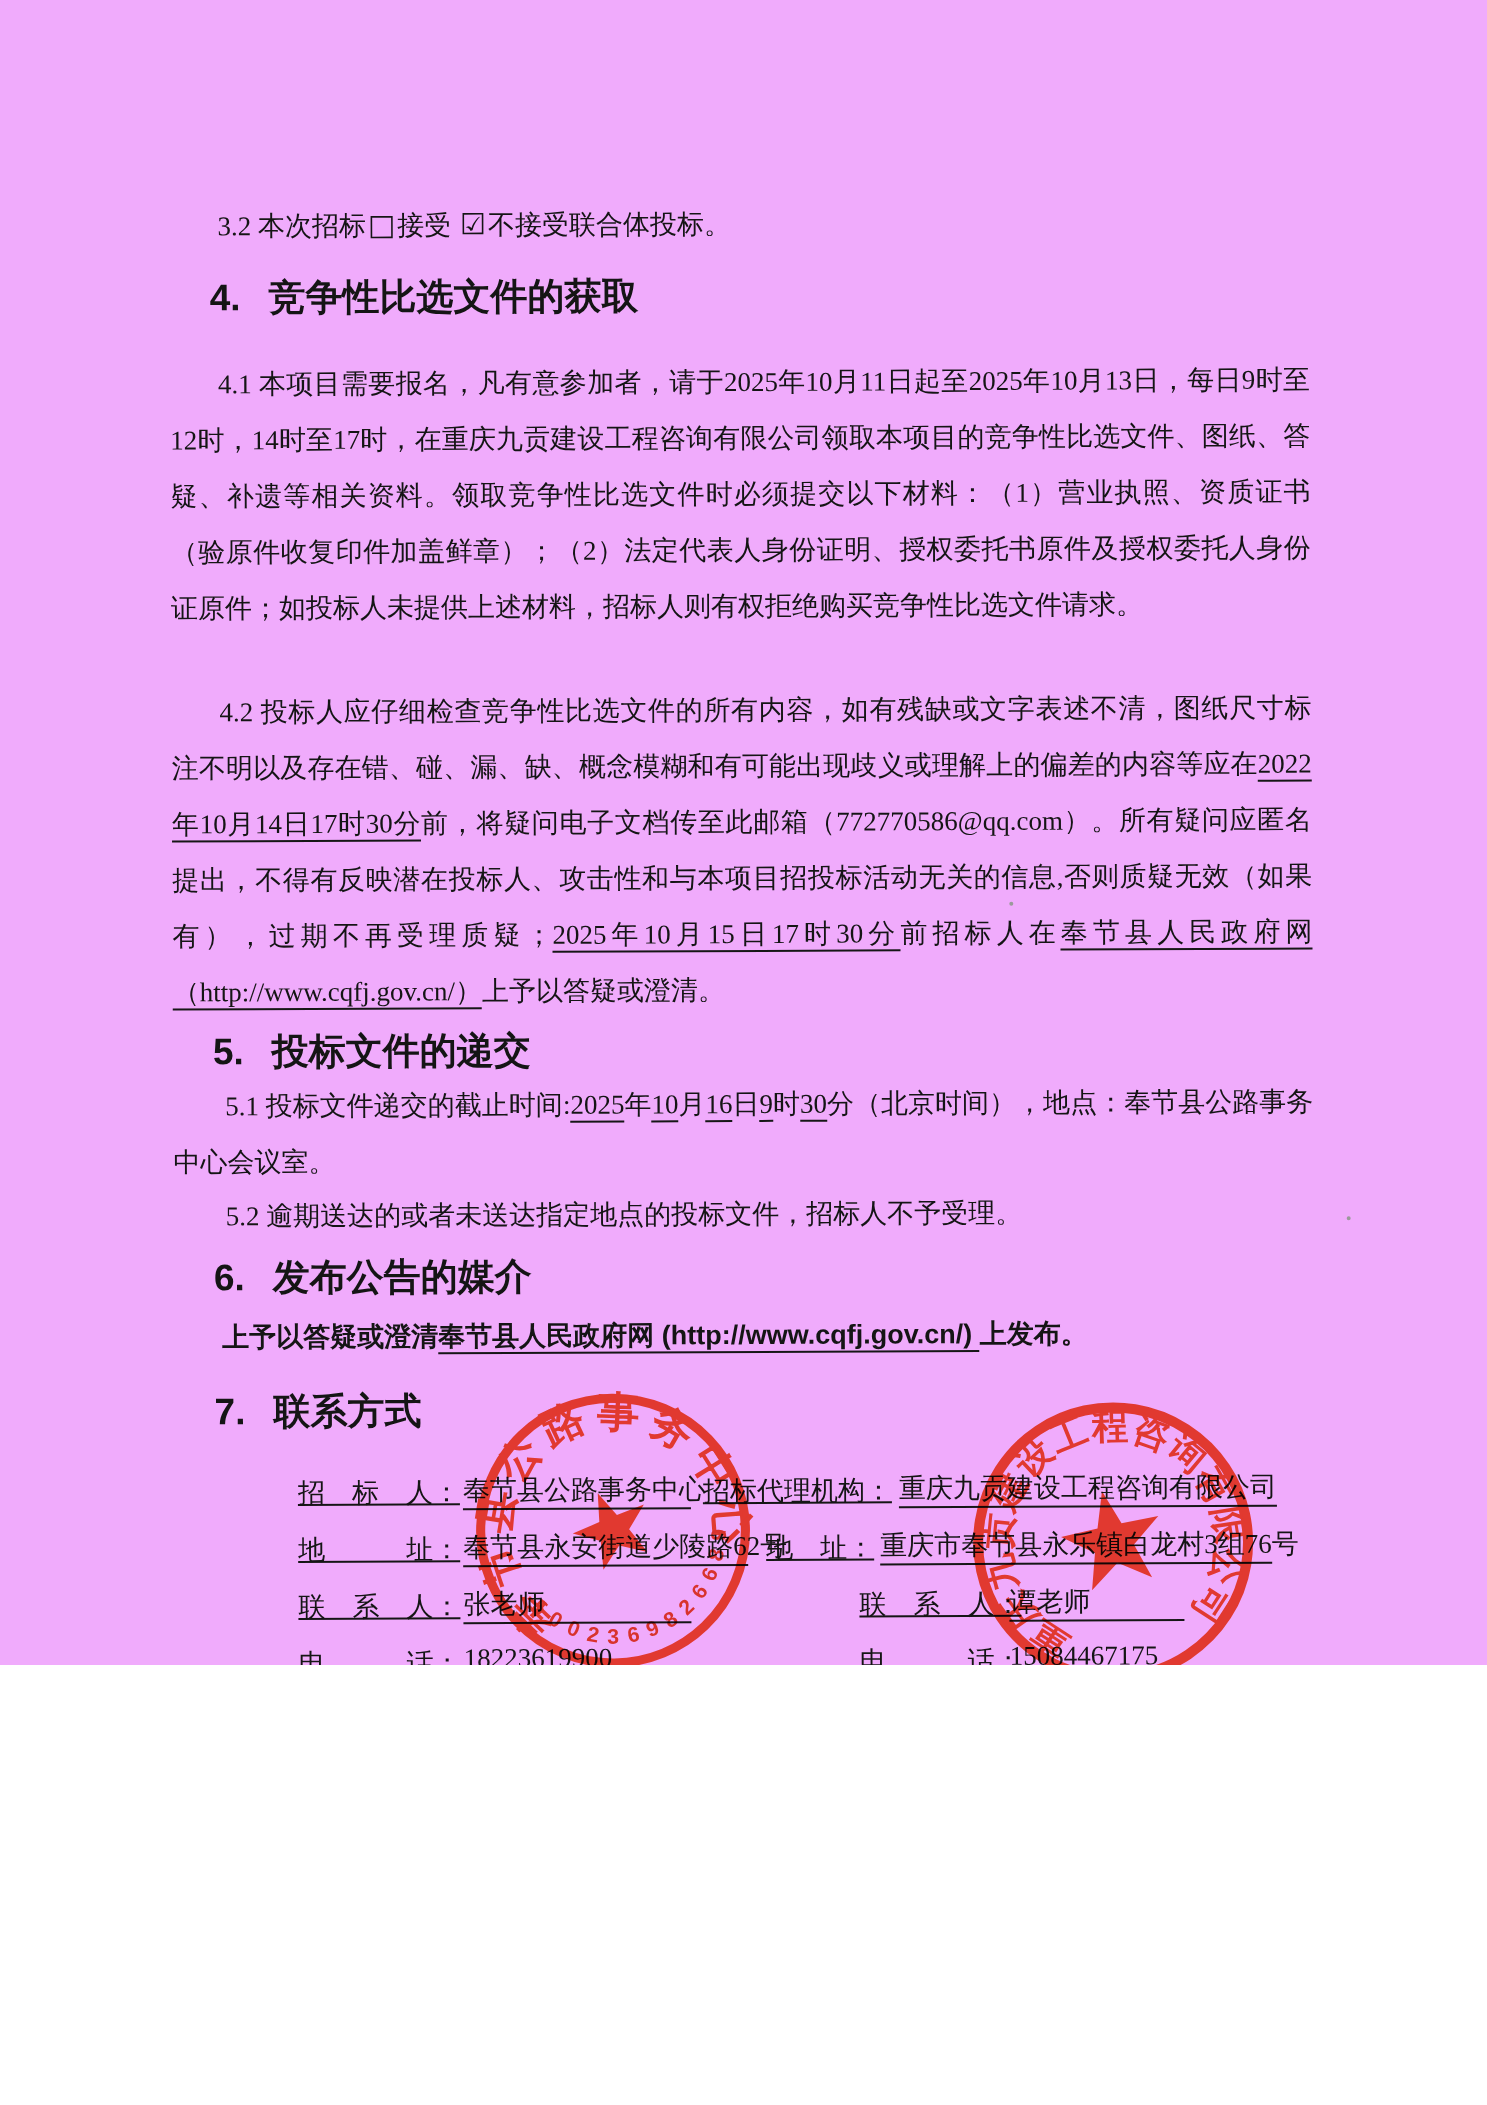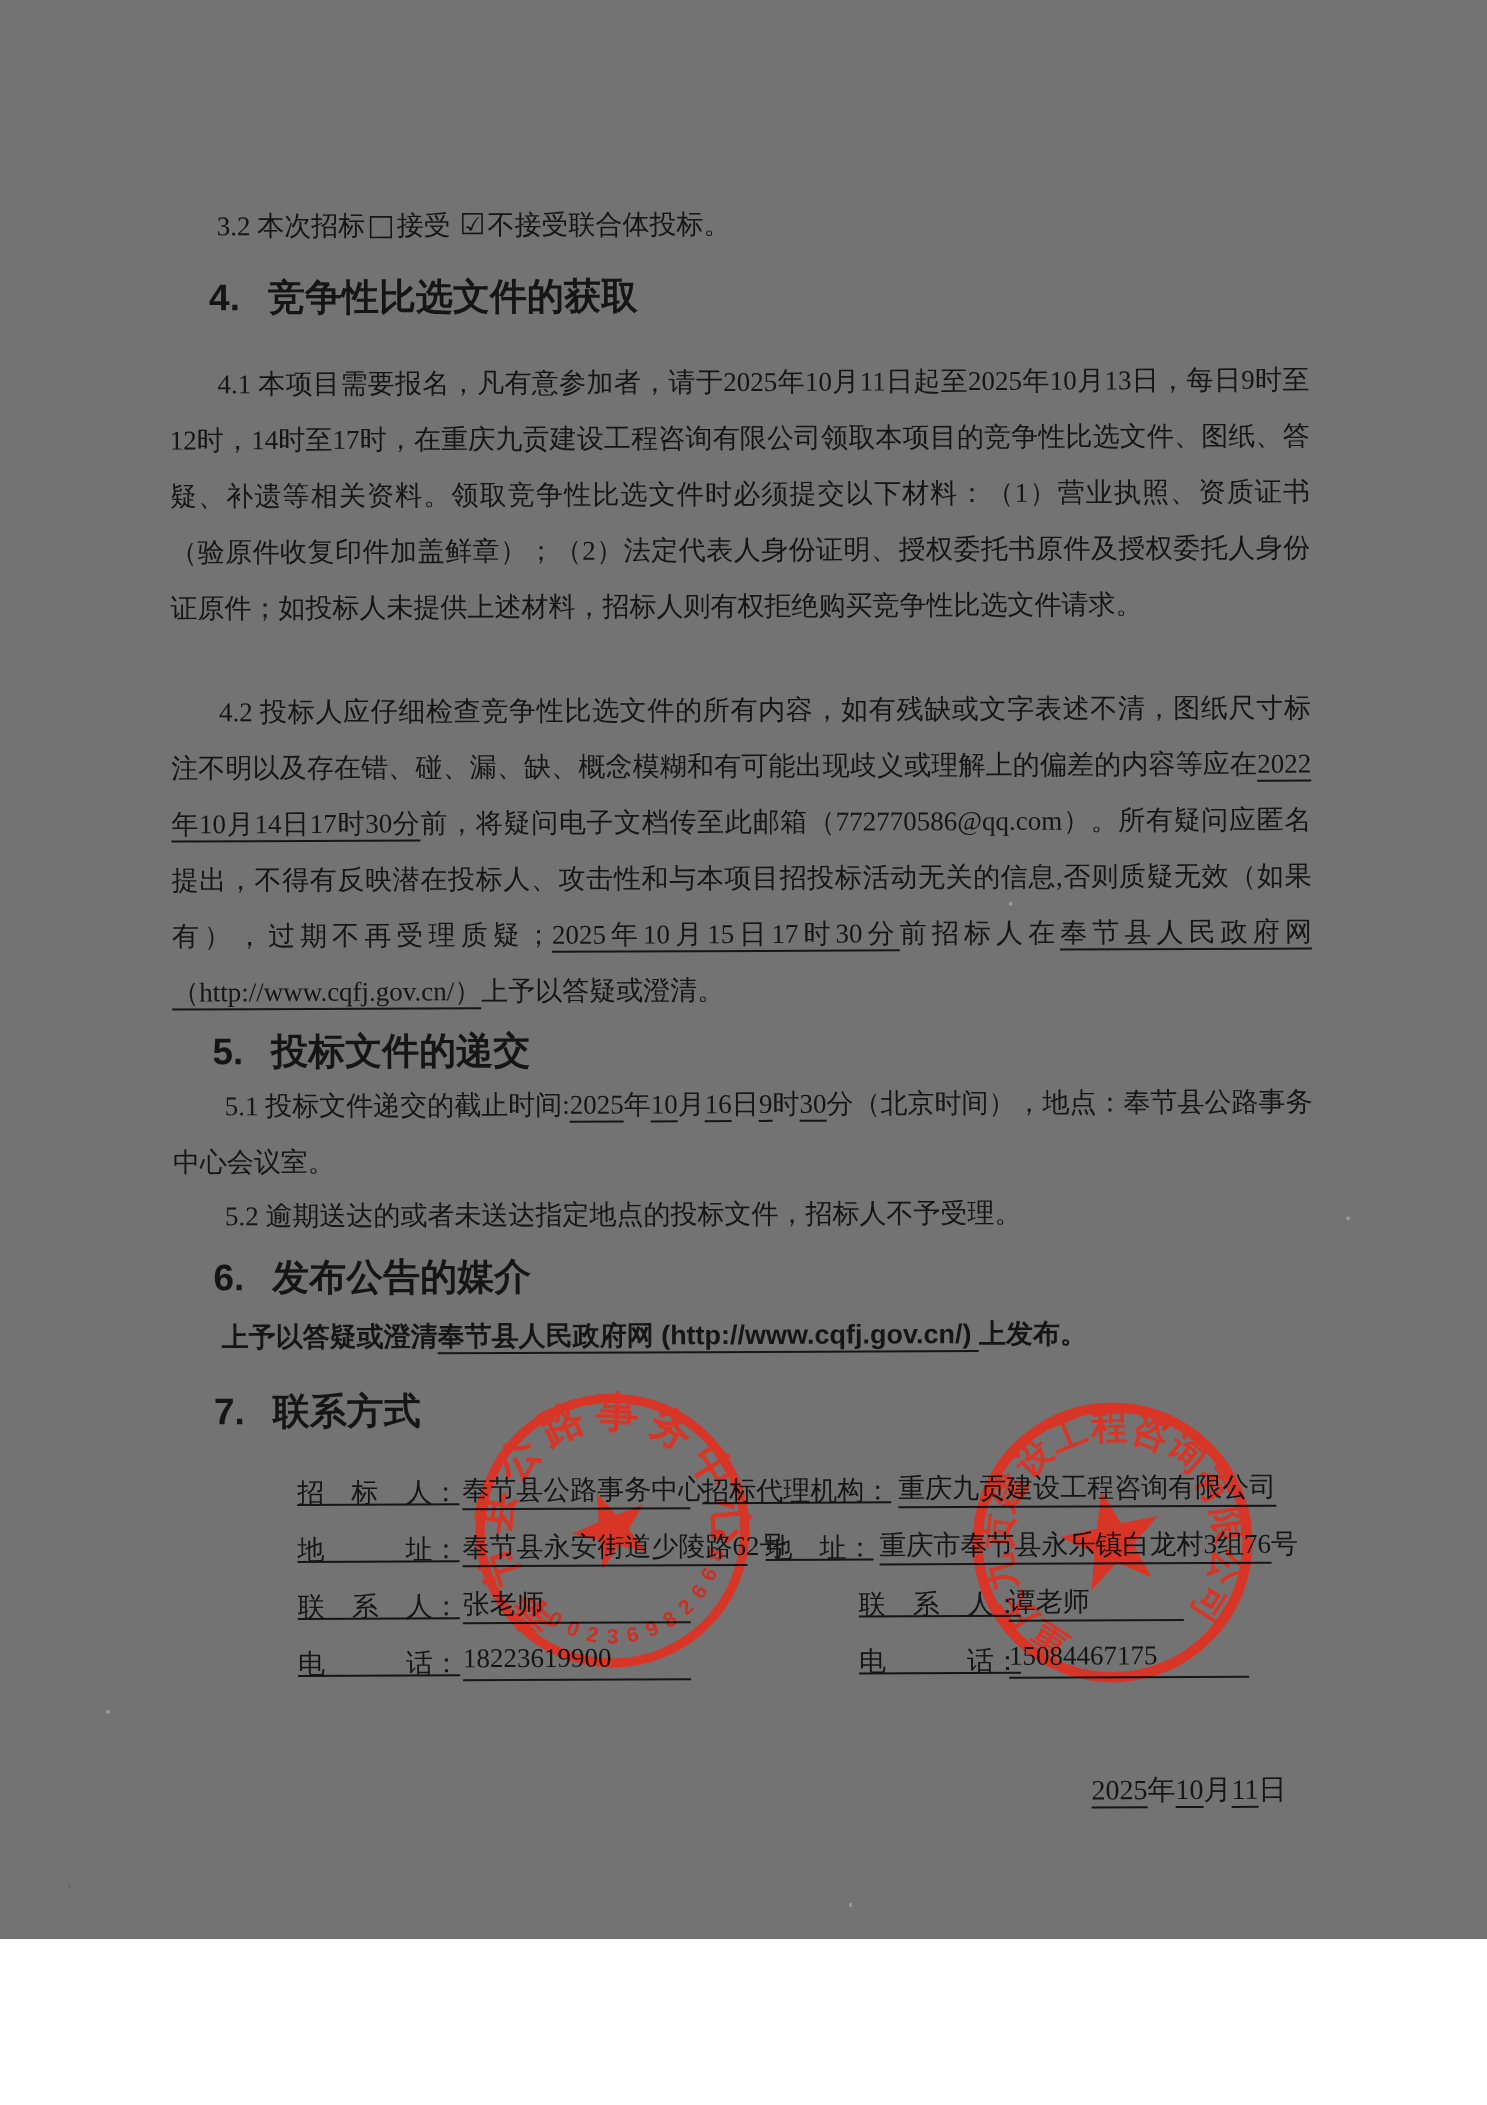--- a/index.html
+++ b/index.html
@@ -5,8 +5,8 @@
   html,body{margin:0;padding:0;background:#ffffff;}
   .page{
     position:relative;
-    width:1487px;height:1939px;
-    background:#737373;
+    width:1487px;height:1665px;
+    background:#f0abfc;
     overflow:hidden;
     font-family:"Liberation Serif","DejaVu Serif",serif;
     color:#151515;

